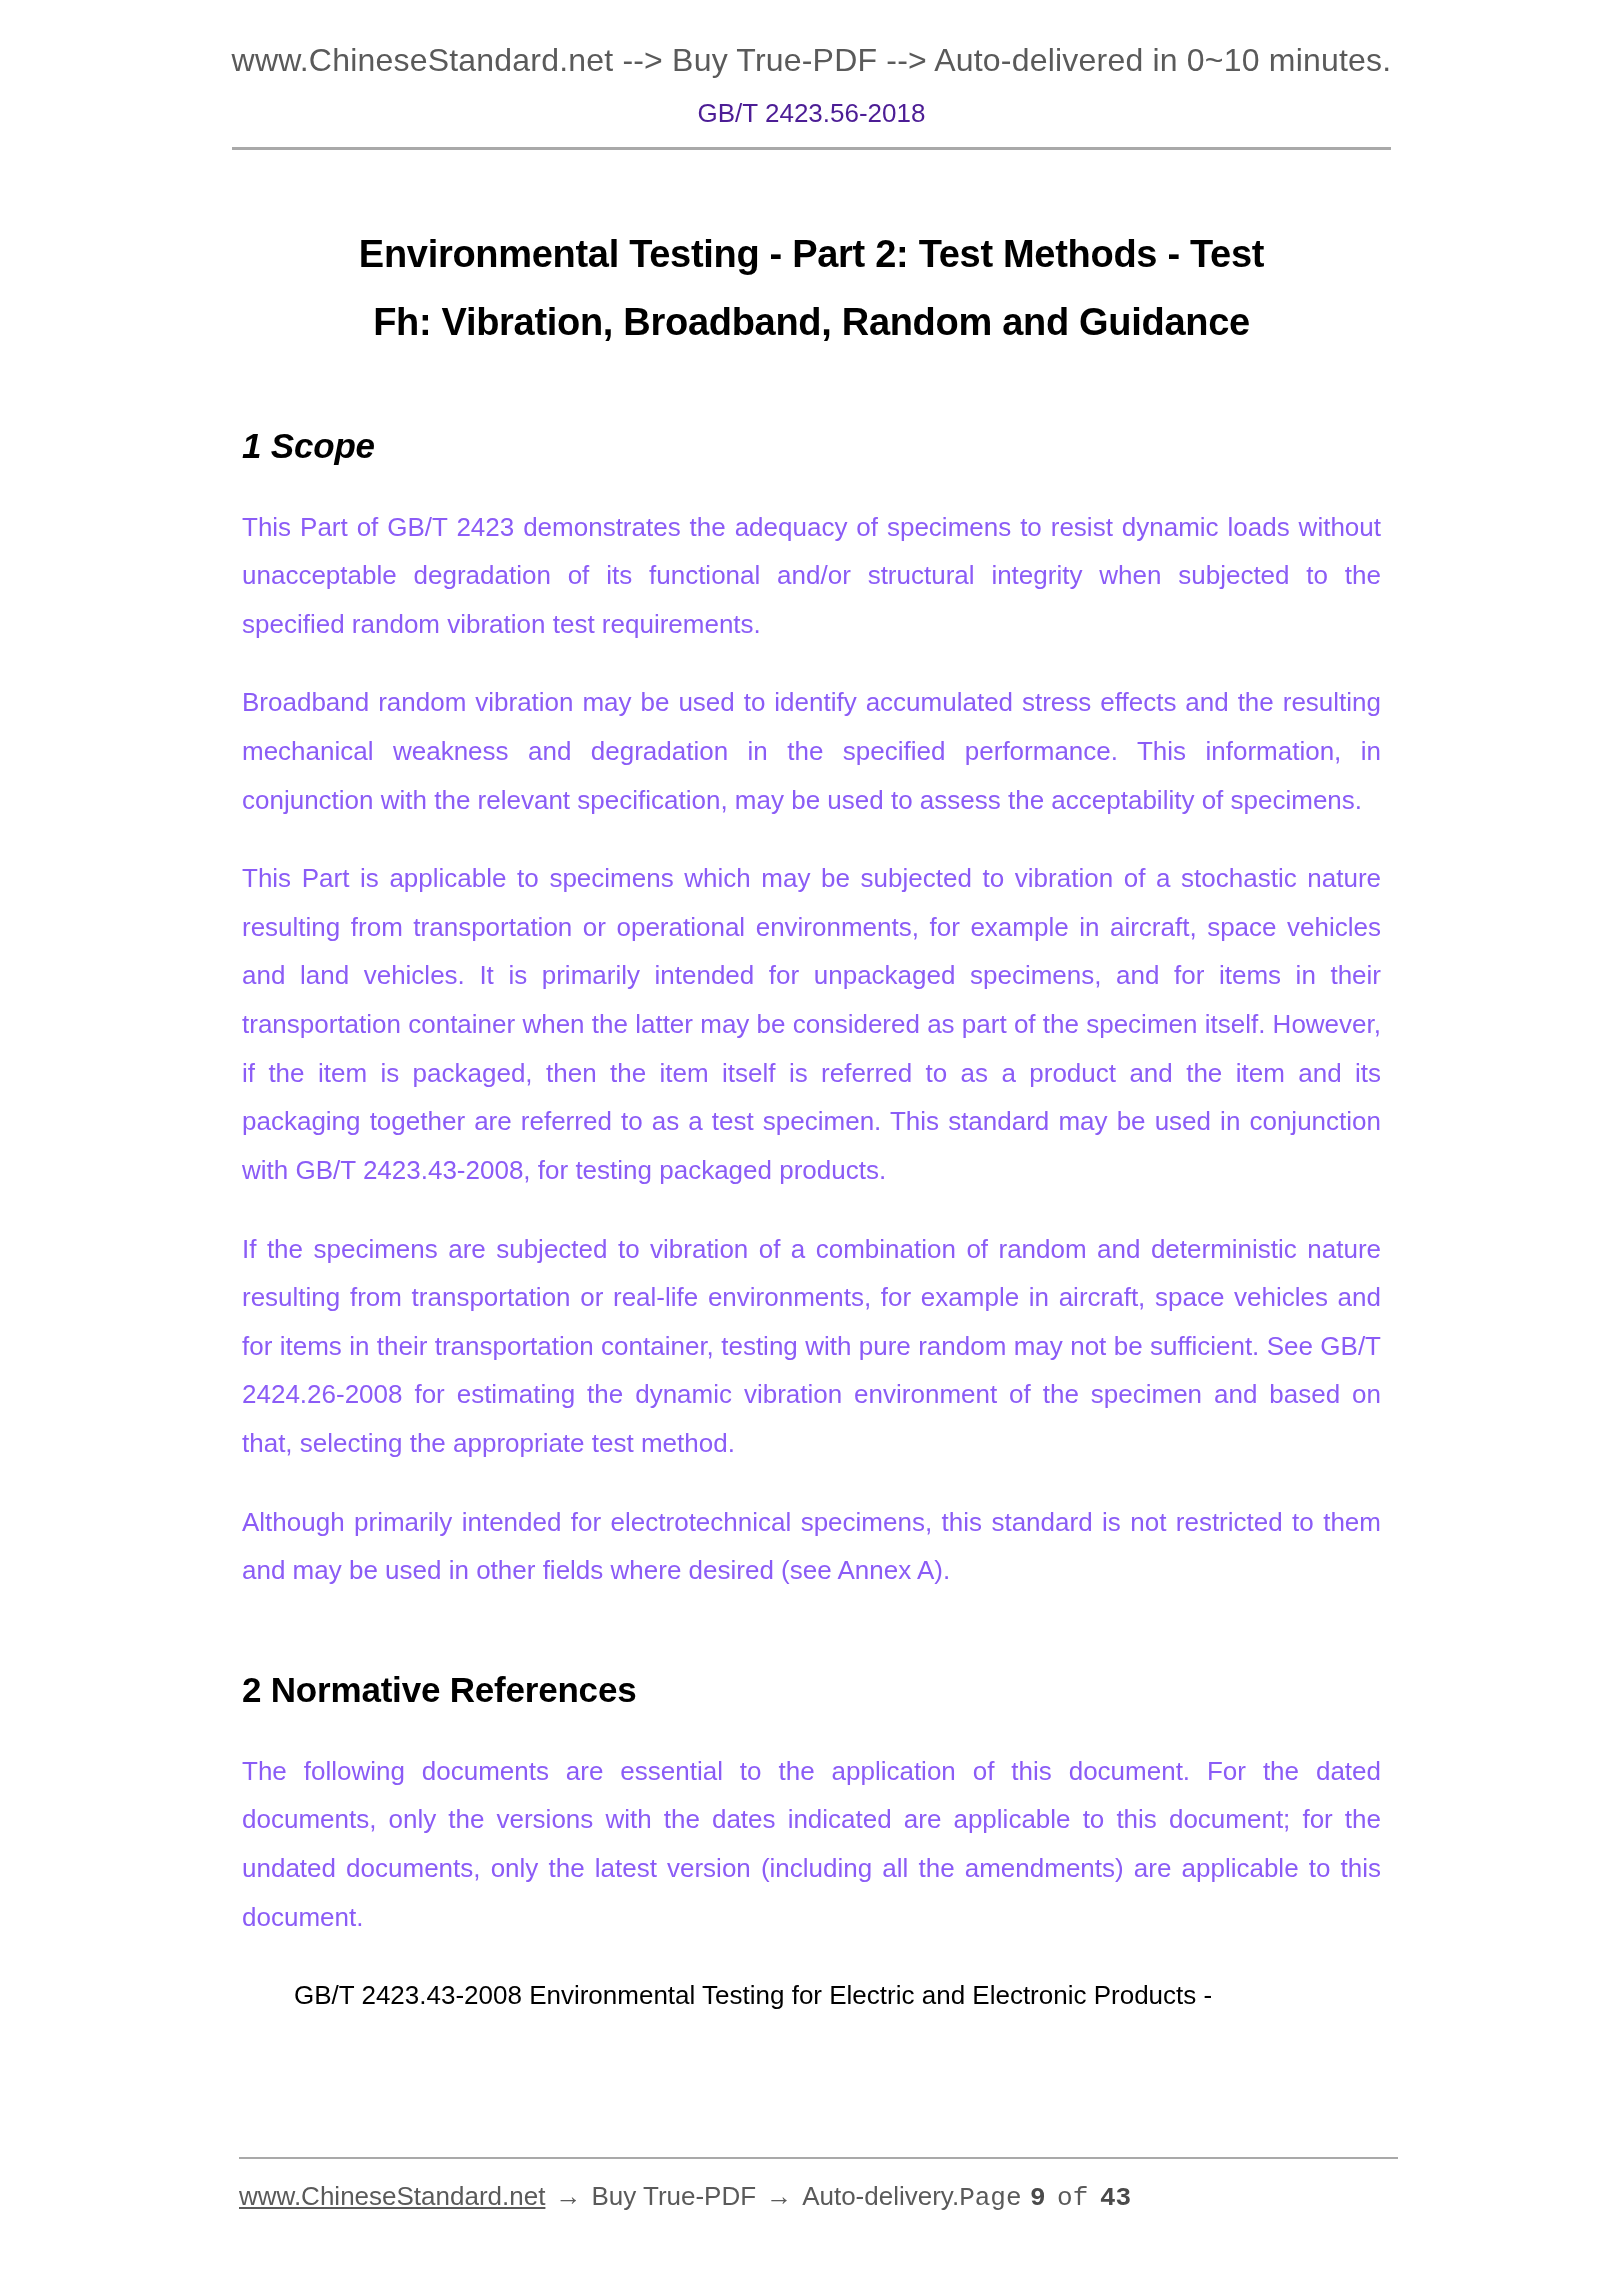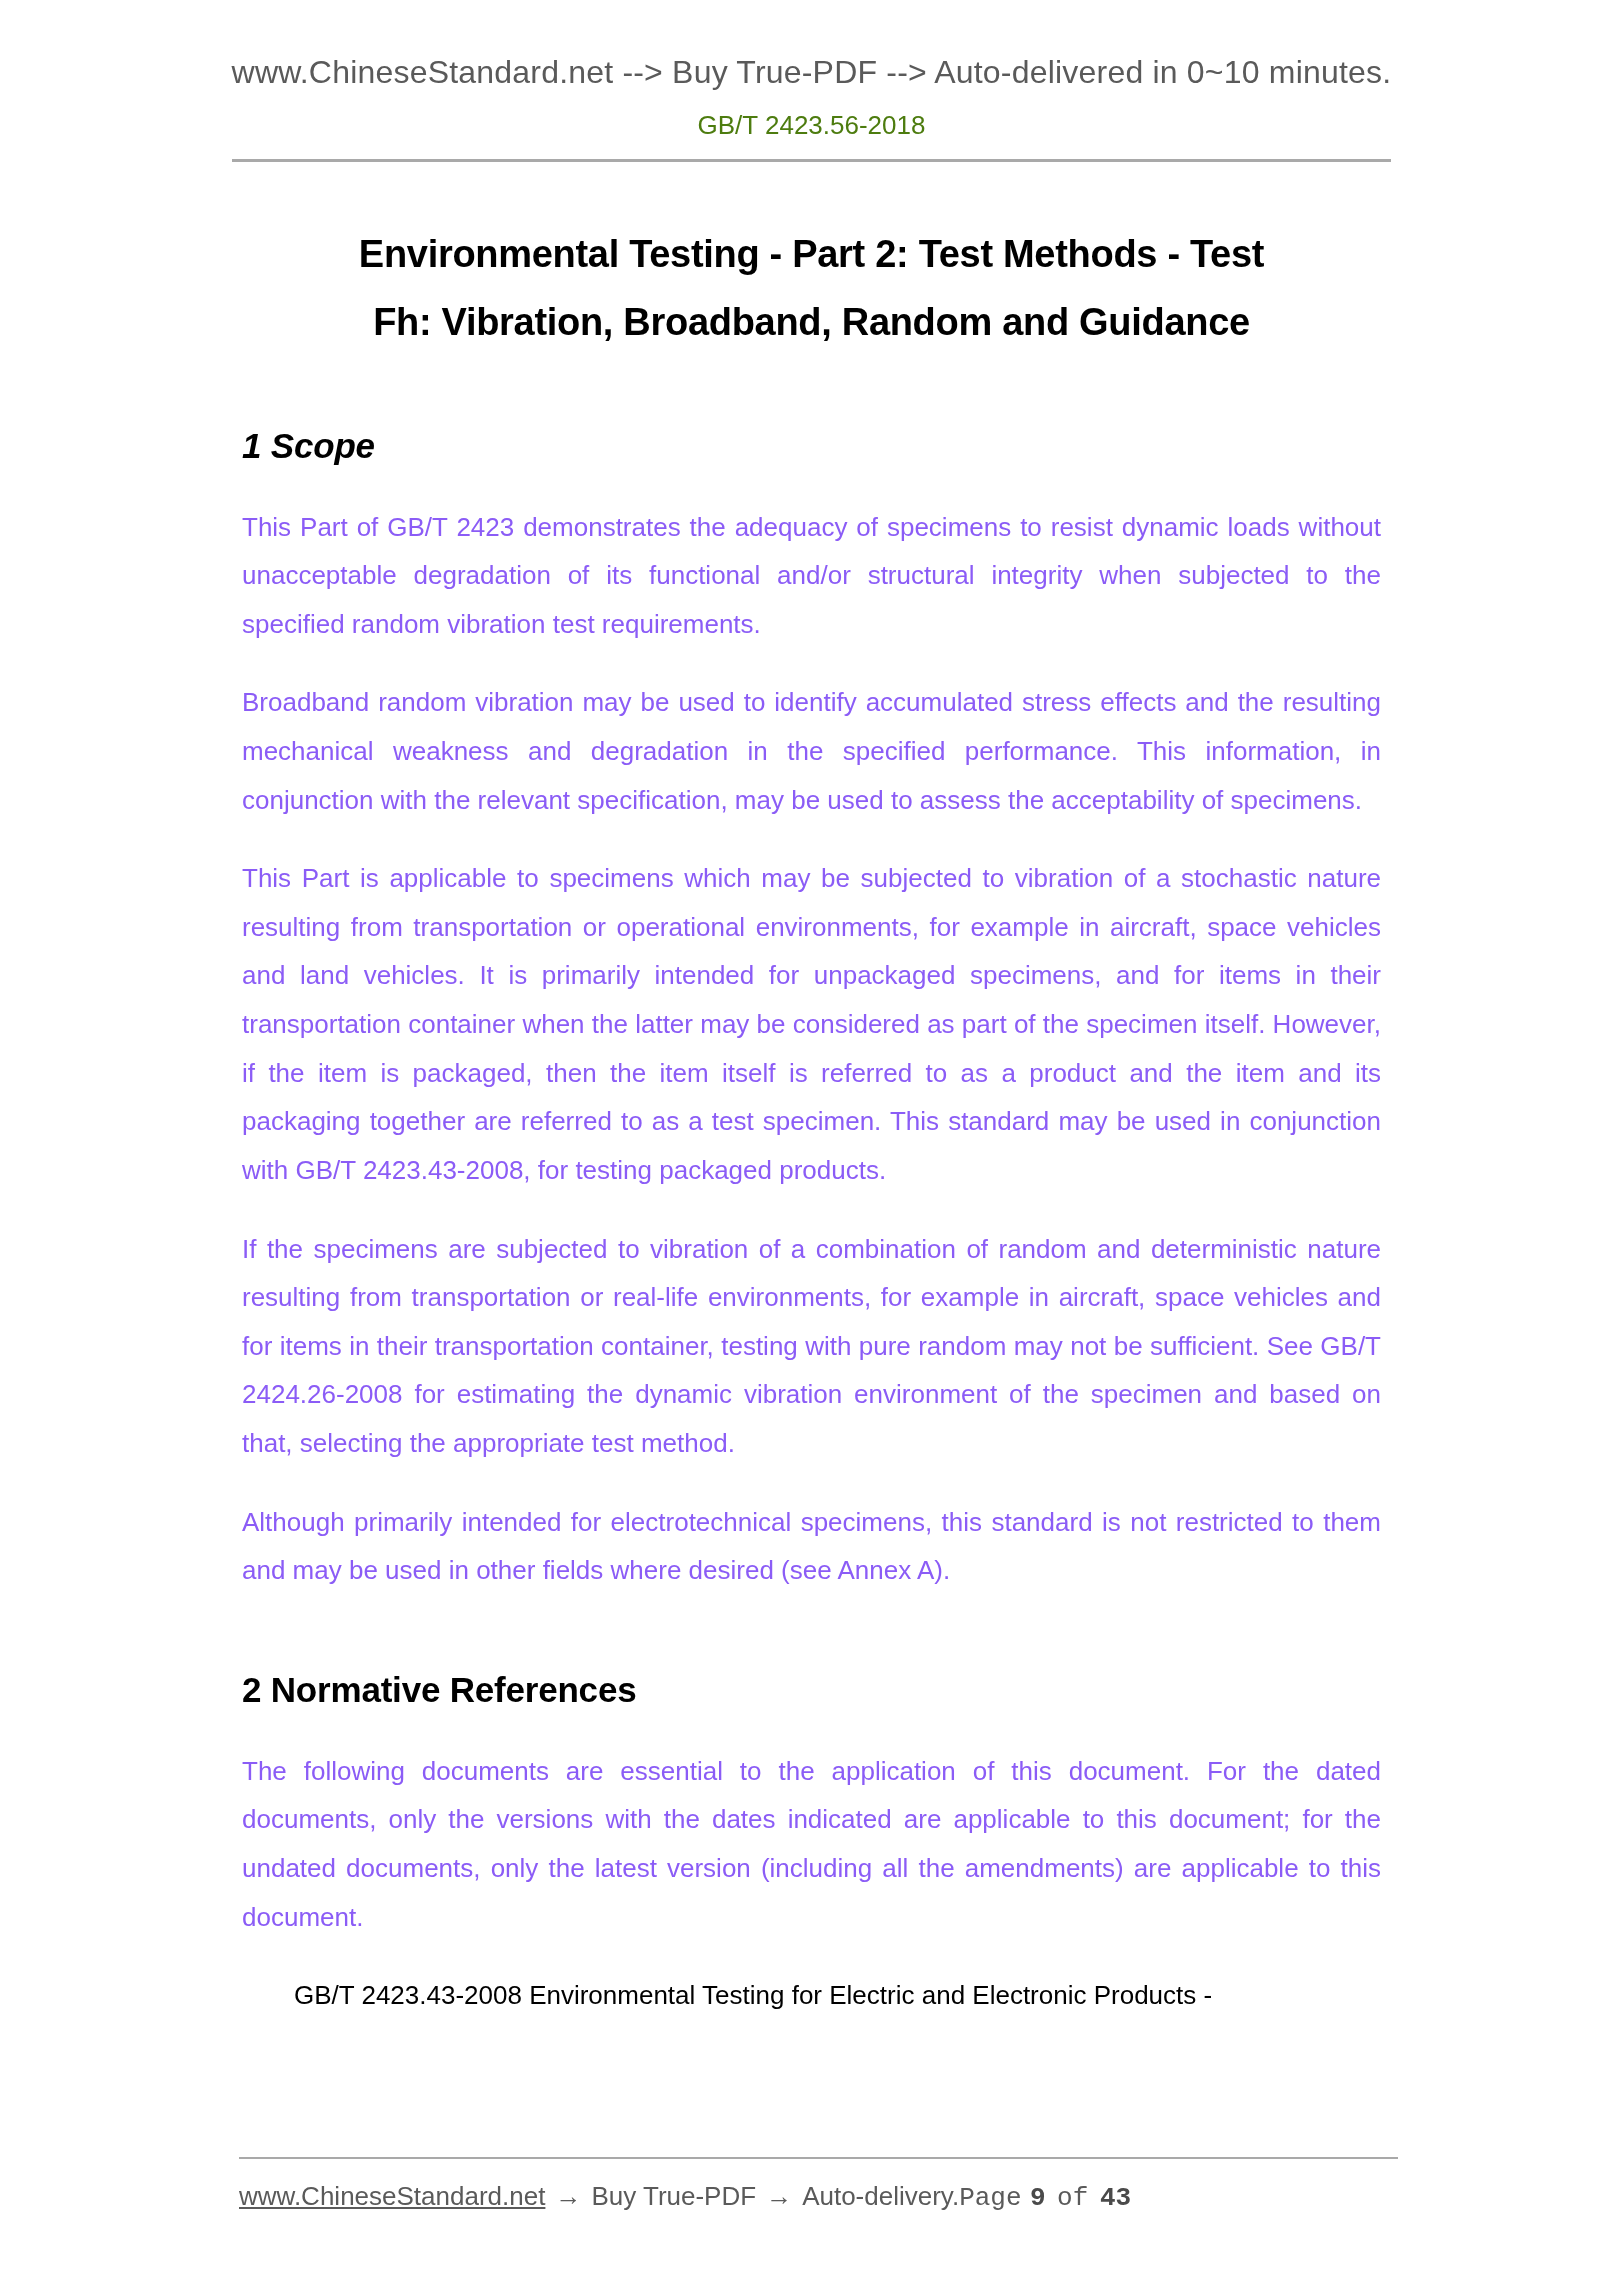--- a/index.html
+++ b/index.html
@@ -23,7 +23,7 @@
   .page-header {
     position: absolute;
     left: 0;
-    top: 16px;
+    top: 4px;
     width: 1623px;
   }
 

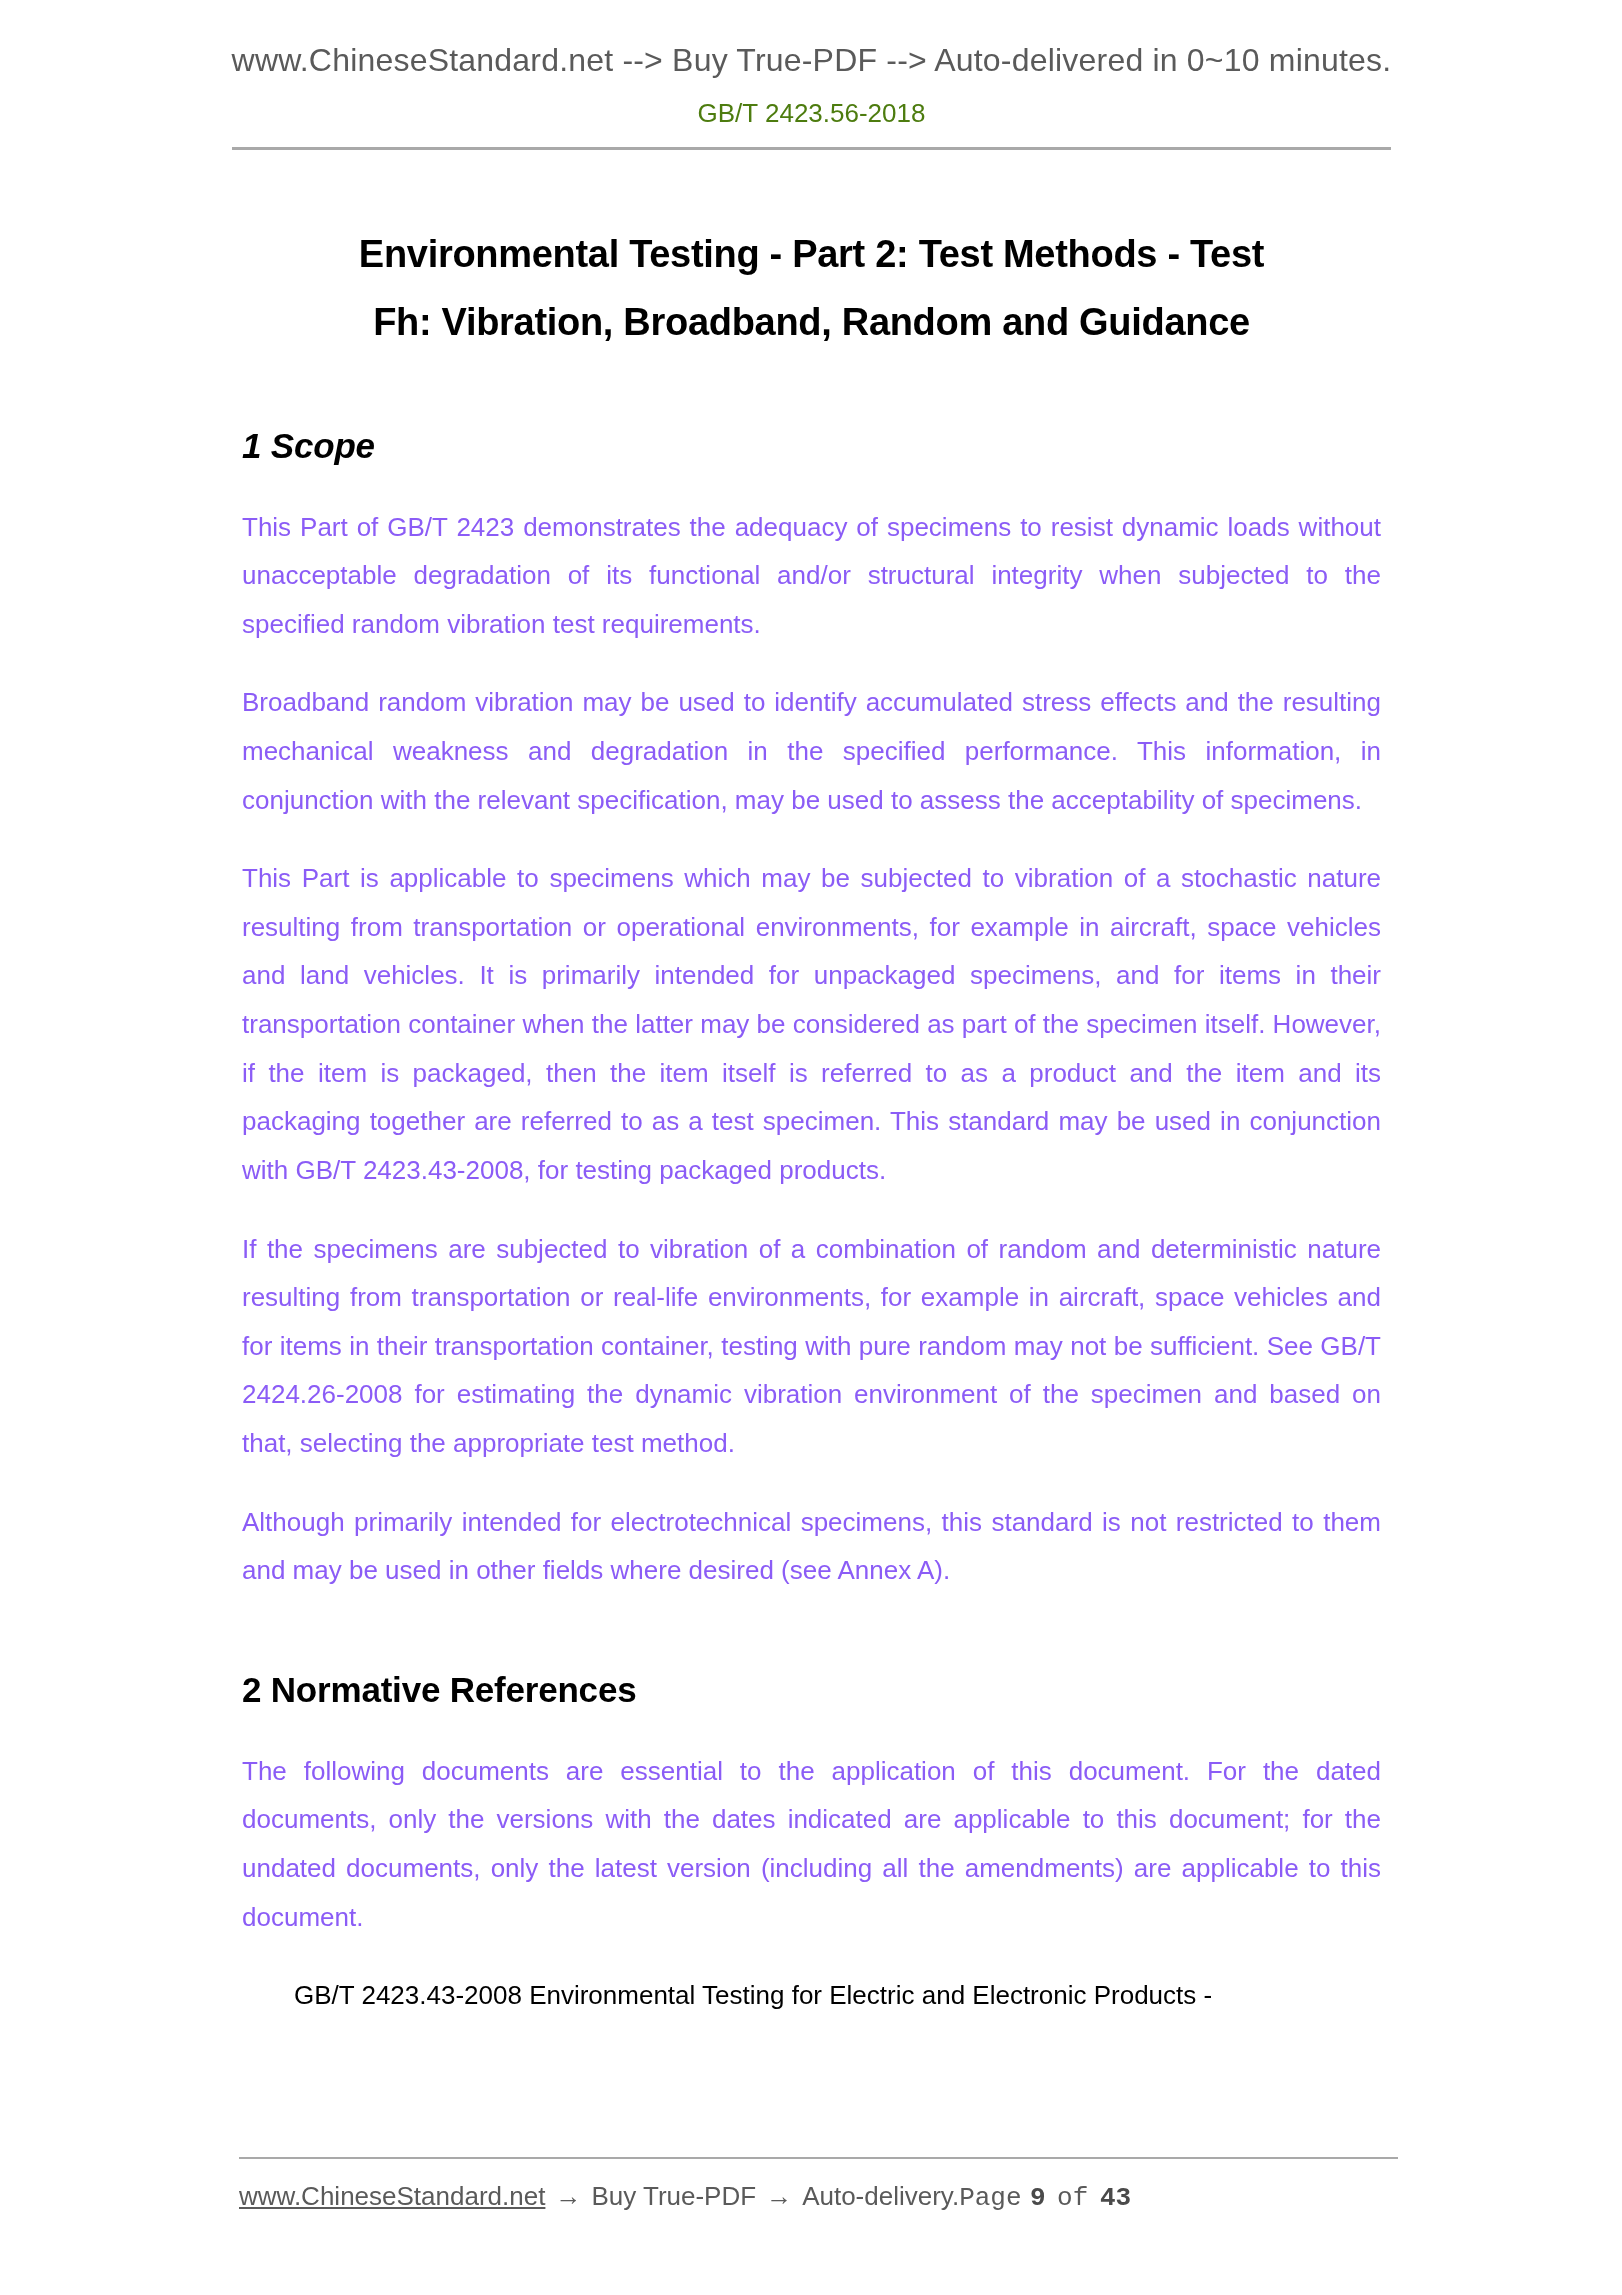--- a/index.html
+++ b/index.html
@@ -39,7 +39,7 @@
 
   .header-standard-no {
     text-align: center;
-    color: #4d7c0f;
+    color: #4c1d95;
     font-size: 26px;
     font-weight: 400;
     padding-top: 19px;

